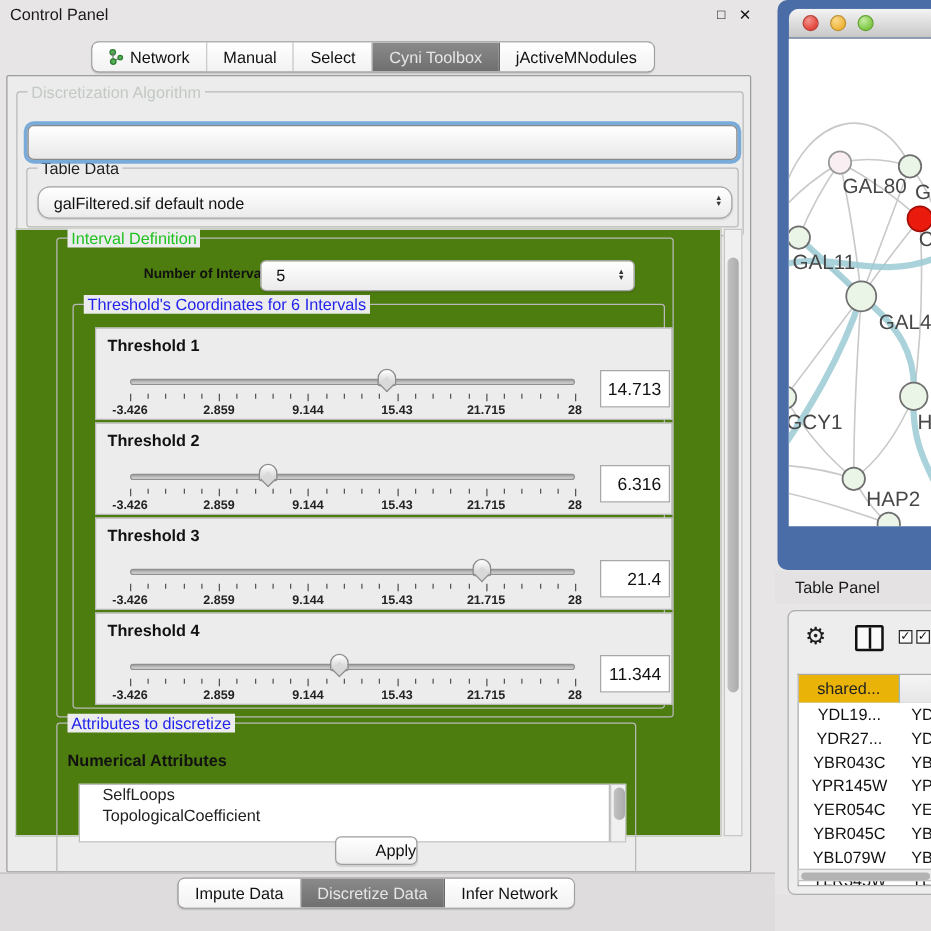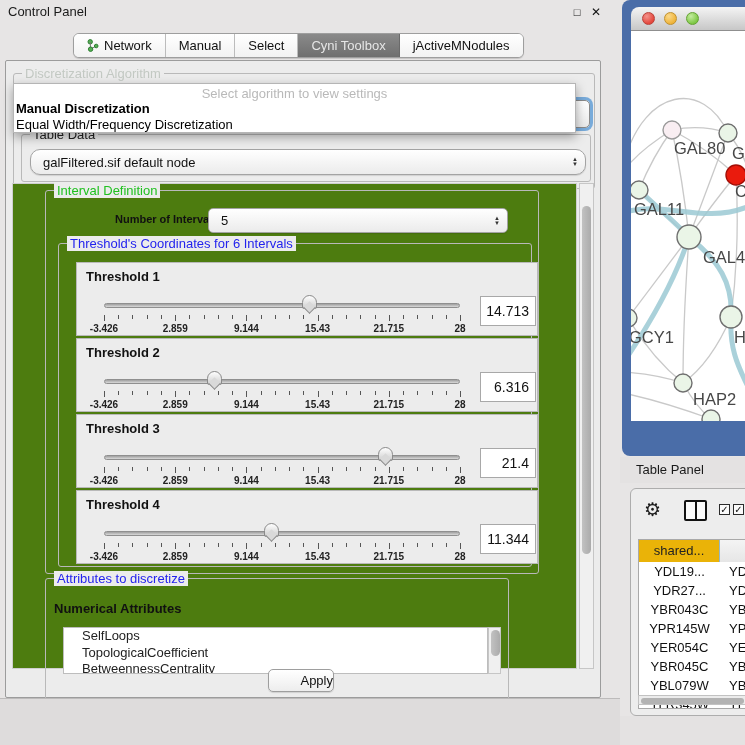--- a/index.html
+++ b/index.html
@@ -161,13 +161,6 @@
 
   <div class="abs" id="algo-combo-hidden"></div>
 
-  <div class="abs" id="popup">
-    <div id="popup-hint">Select algorithm to view settings</div>
-    <div id="popup-items">
-        <div class="popup-item bold">Manual Discretization</div>
-        <div class="popup-item">Equal Width/Frequency Discretization</div>
-      </div>
-  </div>
 
   <div class="abs" id="scroll-viewport">
 

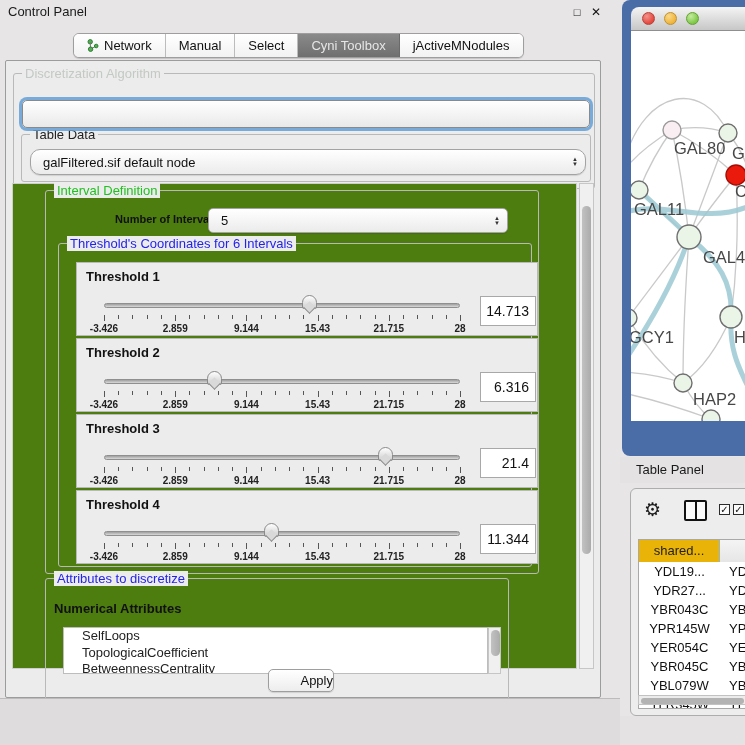--- a/index.html
+++ b/index.html
@@ -337,7 +337,6 @@
       <div id="attr-list">
           <div class="list-item">SelfLoops</div>
           <div class="list-item">TopologicalCoefficient</div>
-          <div class="list-item">BetweennessCentrality</div>
         </div>
       <div id="attr-scrollbar">
         <div class="vthumb" style="top:2px; height:26px;"></div>

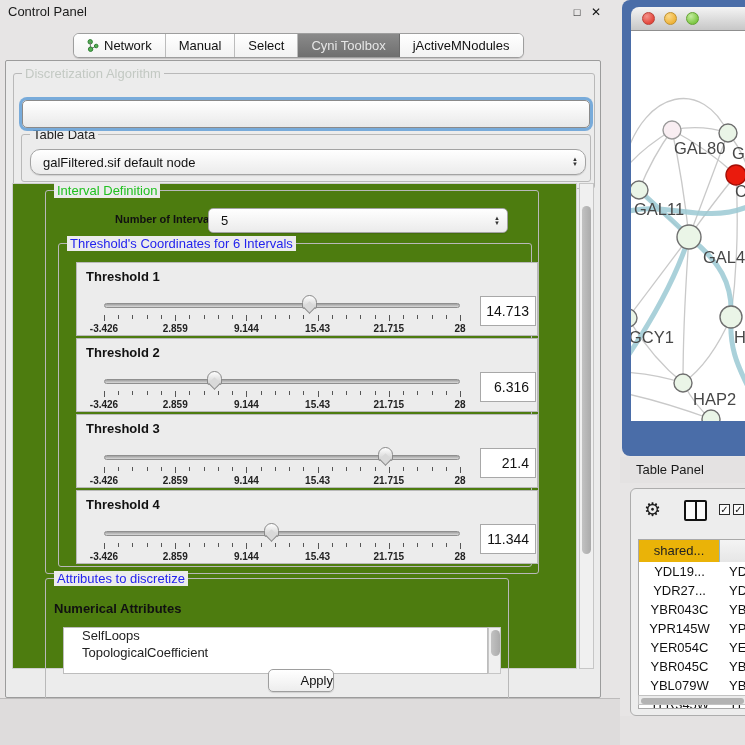--- a/index.html
+++ b/index.html
@@ -351,6 +351,11 @@
   <div class="abs" id="apply-btn">Apply</div>
 
   <div class="abs" id="bottom-strip"></div>
+  <div class="abs seg-tabs" id="bottom-tabs">
+      <div class="seg-tab">Impute Data</div>
+      <div class="seg-tab selected">Discretize Data</div>
+      <div class="seg-tab">Infer Network</div>
+    </div>
 
   <div class="abs" id="net-window">
     <div class="abs" id="net-titlebar">

